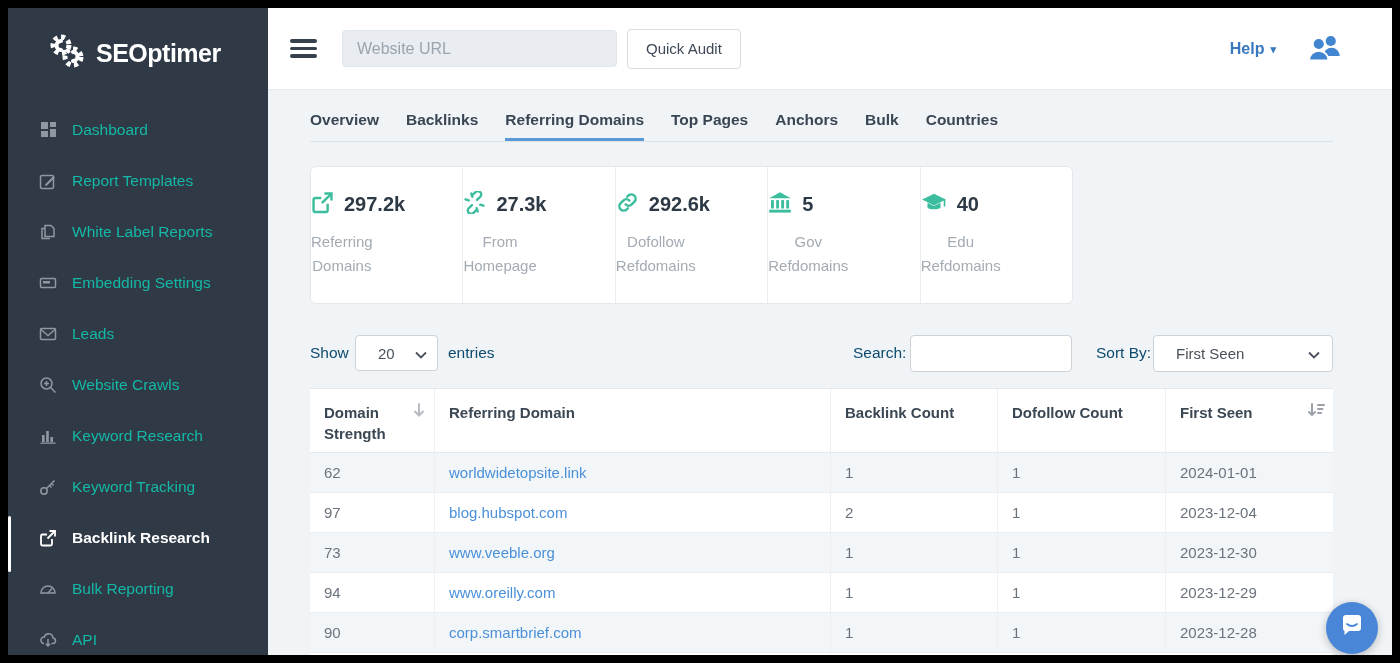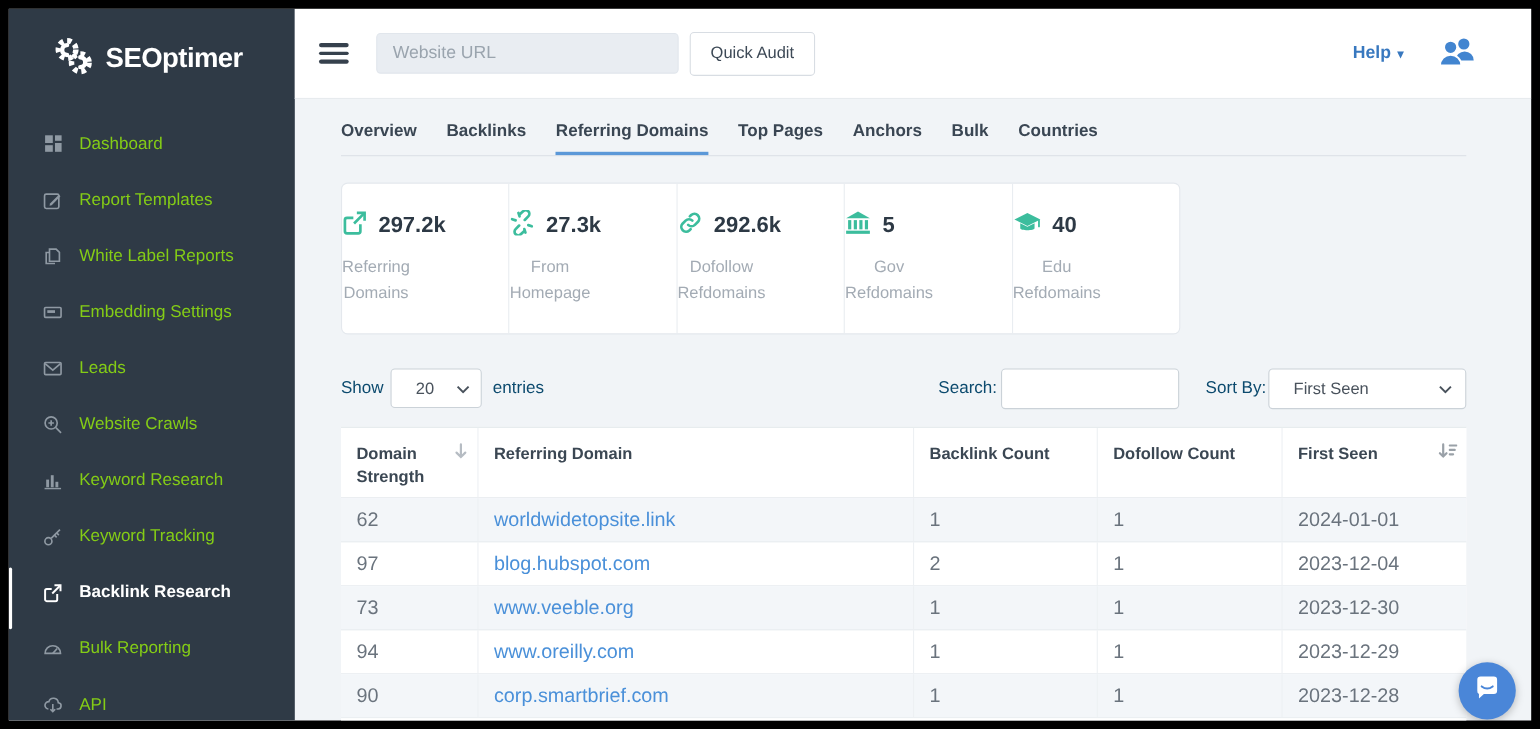--- a/index.html
+++ b/index.html
@@ -15,7 +15,7 @@
   .logo-text { color:#fff; font-size:25px; font-weight:bold; letter-spacing:-0.5px; }
   .nav { margin-top:28px; }
   .nav-item { display:flex; align-items:center; gap:14px; height:51px;
-    padding-left:30px; color:#84cc16; font-size:15.5px; cursor:pointer; }
+    padding-left:30px; color:#14b8a6; font-size:15.5px; cursor:pointer; }
   .nav-item .nav-ic { width:20px; height:20px; flex:0 0 20px; display:flex;
     align-items:center; justify-content:center; }
   .nav-item.active { color:#ffffff; font-weight:bold; }

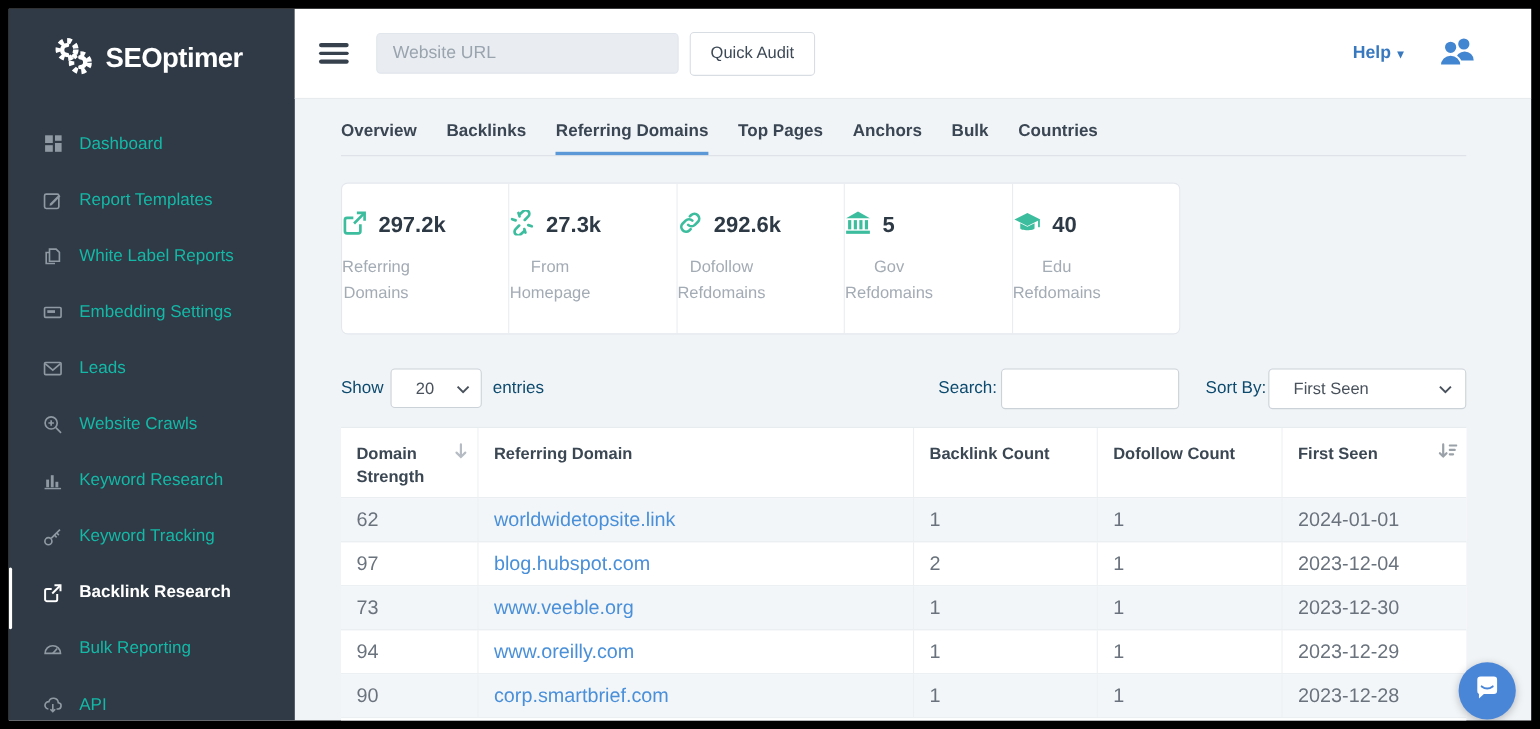--- a/index.html
+++ b/index.html
@@ -89,7 +89,7 @@
   .th .sort-ic { position:absolute; right:8px; top:13px; }
   .row { height:40px; border-bottom:1px solid #e9edf0; }
   .row.striped { background:#f3f6f9; }
-  .td { display:flex; align-items:center; padding-left:14px; font-size:18px;
+  .td { display:flex; align-items:center; padding-left:14px; font-size:15px;
     color:#6a737d; }
   .td a { color:#4a90d9; text-decoration:none; cursor:pointer; }
   .row-partial { height:3px; background:#fff; }

